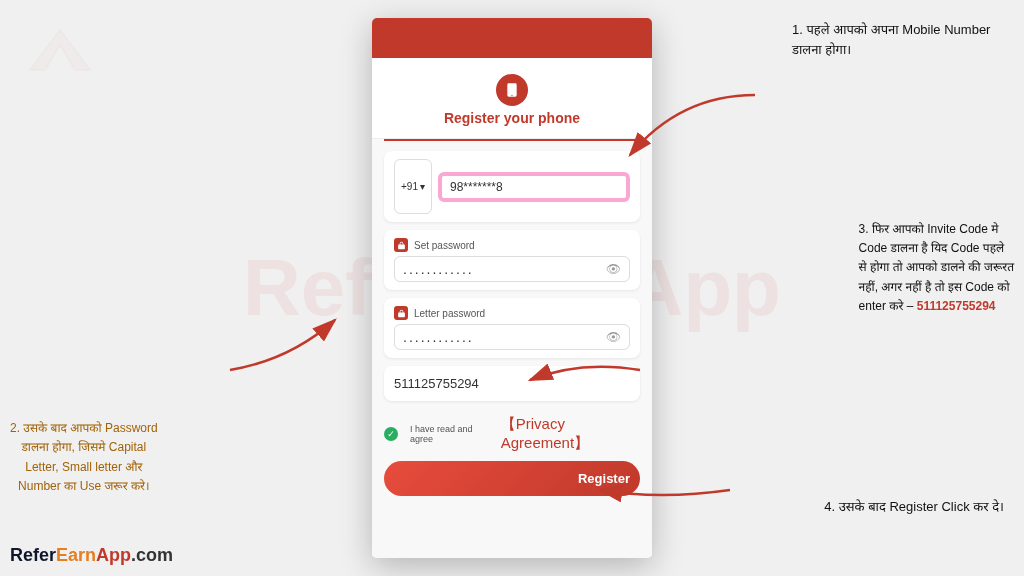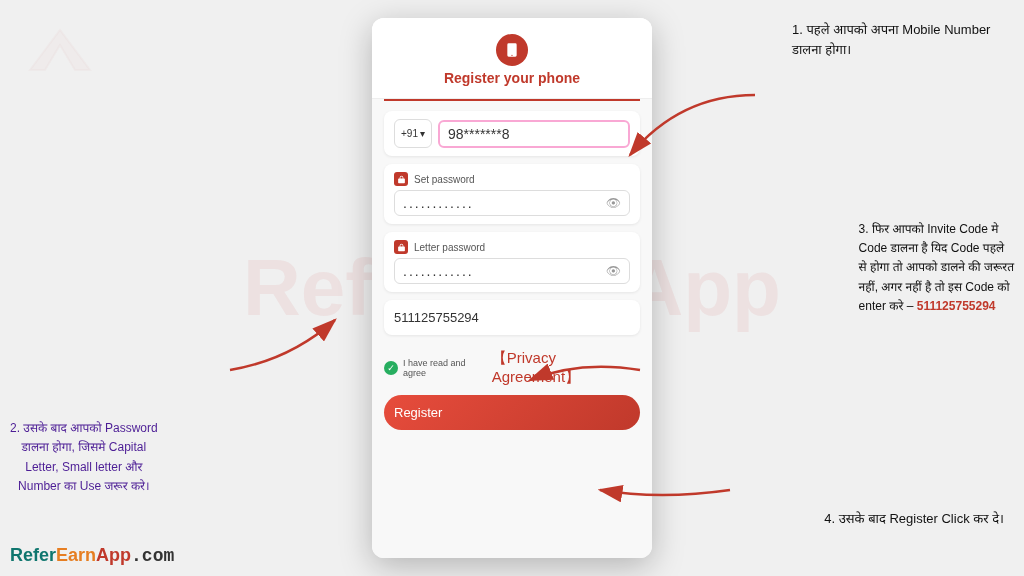--- a/index.html
+++ b/index.html
@@ -63,12 +63,12 @@
       width: 280px;
       height: 540px;
       background: #fff;
-      border-radius: 12px;
+      border-radius: 5px;
       box-shadow: 0 8px 32px rgba(0,0,0,0.25);
       overflow: hidden;
       z-index: 5;
       display: flex;
-      flex-direction: row;
+      flex-direction: column;
     }
 
     .phone-header {

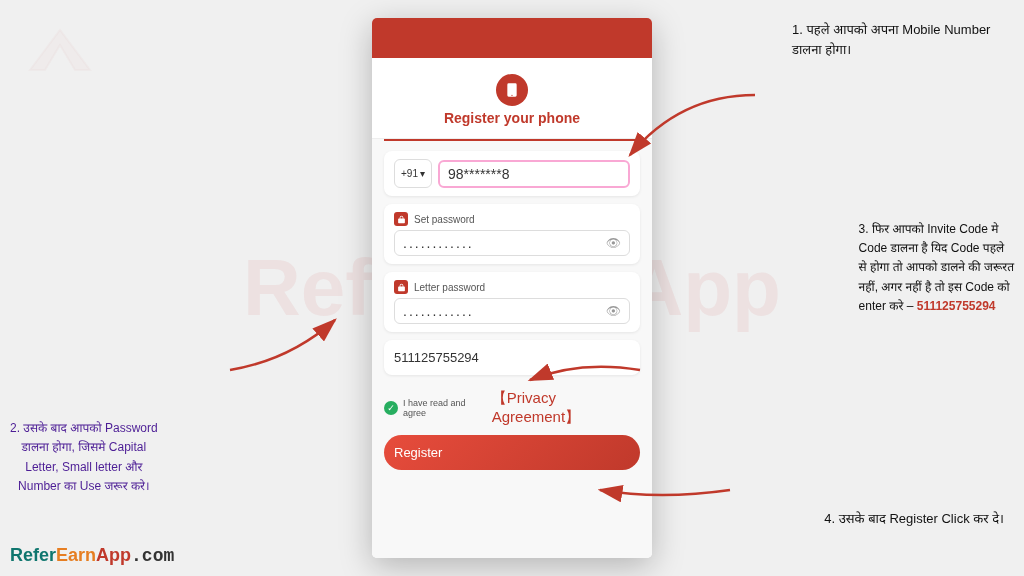--- a/index.html
+++ b/index.html
@@ -171,7 +171,7 @@
     .country-code {
       border: 1px solid #ddd;
       border-radius: 6px;
-      padding: 8px 6px;
+      padding: 21px 6px;
       font-size: 10px;
       color: #333;
       display: flex;

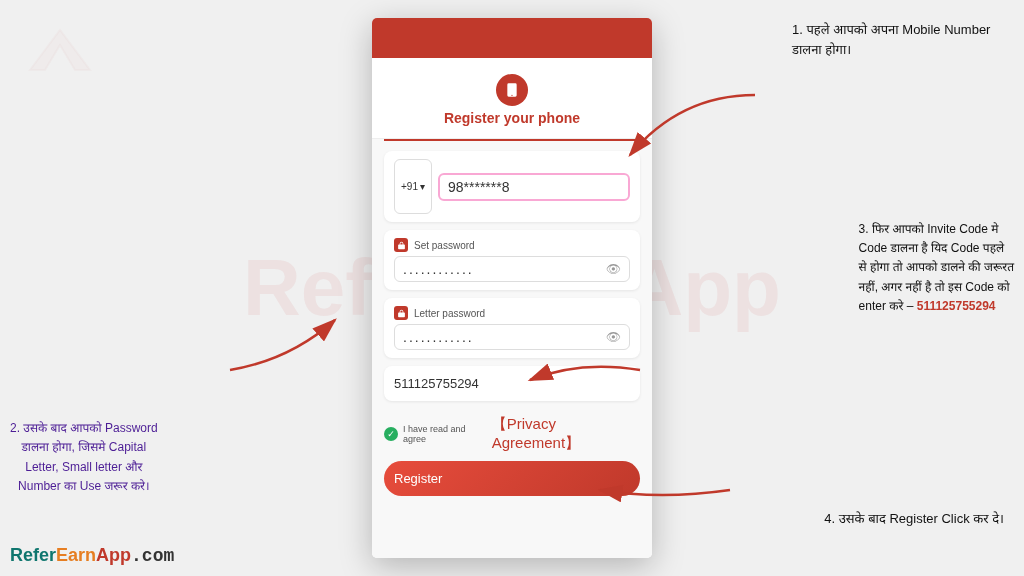--- a/index.html
+++ b/index.html
@@ -182,10 +182,10 @@
 
     .phone-number-input {
       flex: 1;
-      border: 2px solid #f9a8d4;
+      border: 4px solid #f9a8d4;
       border-radius: 6px;
       padding: 4px 8px;
-      font-size: 14px;
+      font-size: 12px;
       color: #333;
     }
 

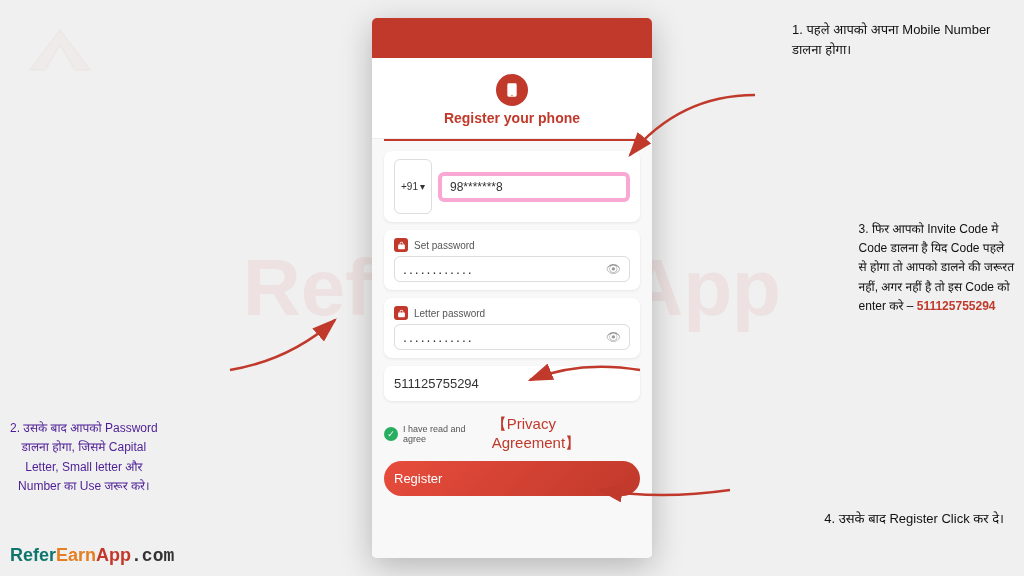--- a/index.html
+++ b/index.html
@@ -285,7 +285,7 @@
       left: 10px;
       max-width: 230px;
       font-size: 12px;
-      color: #4c1d95;
+      color: #a16207;
       line-height: 1.6;
       text-align: center;
     }

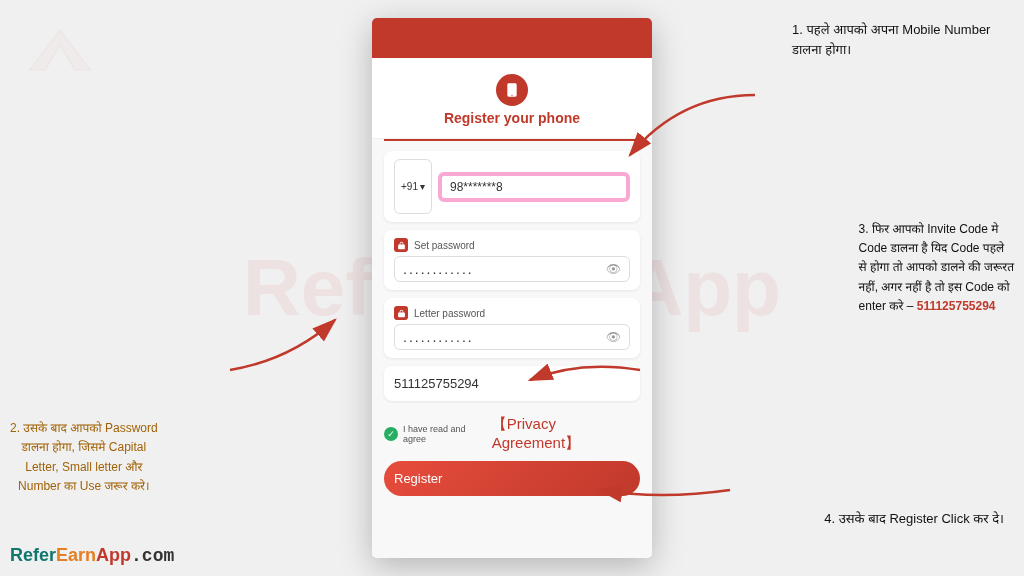--- a/index.html
+++ b/index.html
@@ -219,7 +219,7 @@
     .privacy-row {
       display: flex;
       align-items: center;
-      gap: 5px;
+      gap: 12px;
       padding: 4px 12px;
     }
 

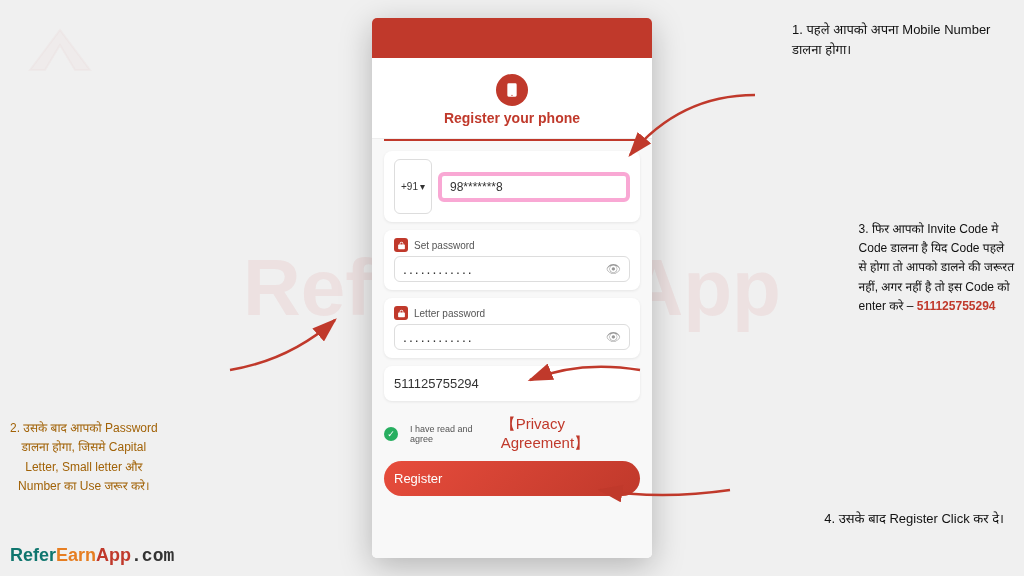--- a/index.html
+++ b/index.html
@@ -258,8 +258,8 @@
       border-radius: 20px;
       padding: 10px;
       font-size: 13px;
-      font-weight: normal;
-      text-align: left;
+      font-weight: bold;
+      text-align: right;
       cursor: pointer;
     }
 

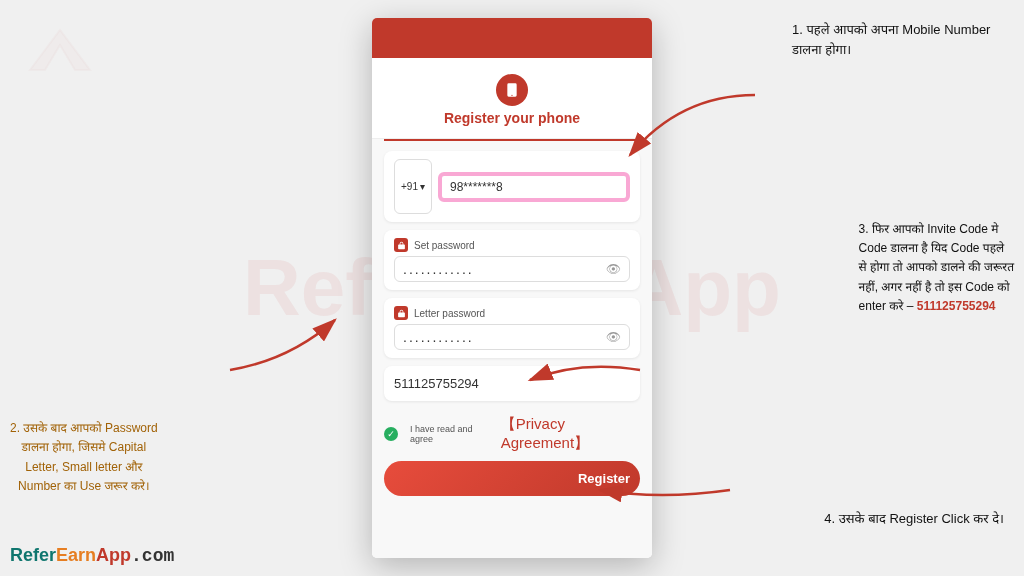--- a/index.html
+++ b/index.html
@@ -302,7 +302,7 @@
 
     
     .annot-4 {
-      bottom: 48px;
+      bottom: 60px;
       right: 20px;
       max-width: 200px;
       font-size: 13px;

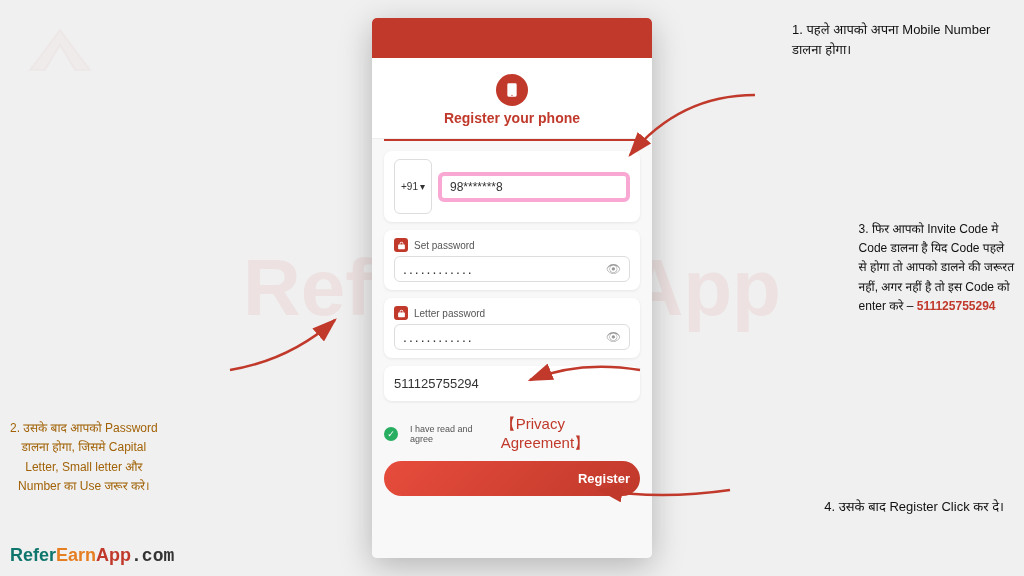--- a/index.html
+++ b/index.html
@@ -49,7 +49,7 @@
       font-weight: bold;
       z-index: 10;
     }
-    .bottom-watermark .refer { color: #0f766e; margin-top: 32px; }
+    .bottom-watermark .refer { color: #0f172a; margin-top: 32px; }
     .bottom-watermark .earn { color: #e67e22; margin-top: 16px; }
     .bottom-watermark .app { color: #c0392b; }
     .bottom-watermark .com { color: #333; font-family: Liberation Mono, monospace; }

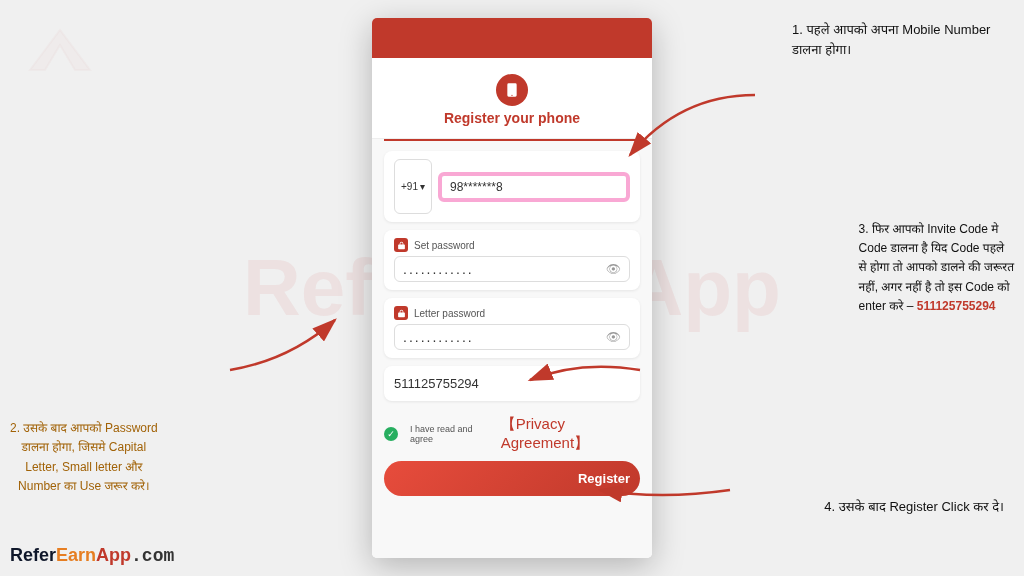--- a/index.html
+++ b/index.html
@@ -52,7 +52,7 @@
     .bottom-watermark .refer { color: #0f172a; margin-top: 32px; }
     .bottom-watermark .earn { color: #e67e22; margin-top: 16px; }
     .bottom-watermark .app { color: #c0392b; }
-    .bottom-watermark .com { color: #333; font-family: Liberation Mono, monospace; }
+    .bottom-watermark .com { color: #333; }
 
     
     .phone-mockup {

